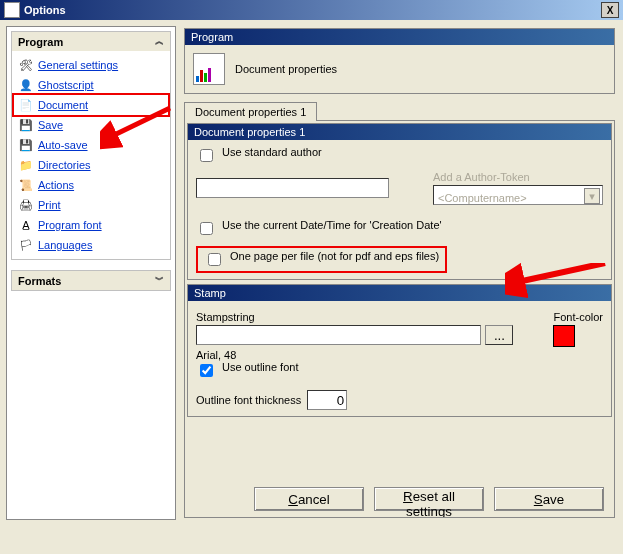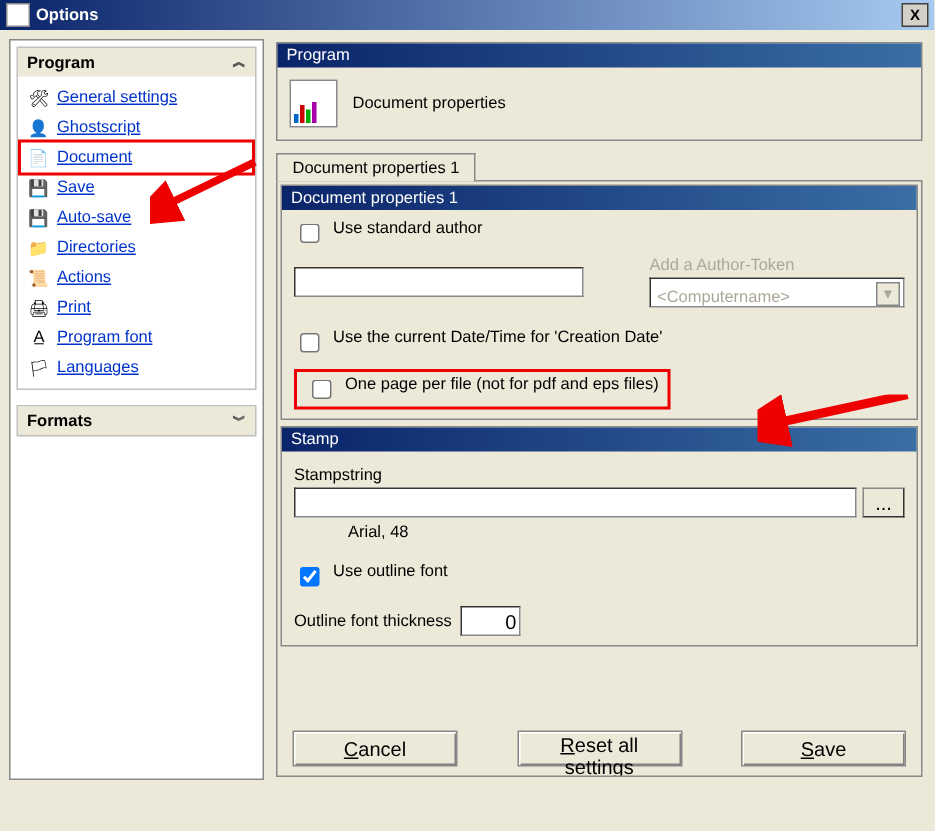--- a/index.html
+++ b/index.html
@@ -258,6 +258,10 @@
               </div>
               <div style="margin-top:4px;margin-left:36px;">Arial, 48</div>
             </div>
+            <div class="font-color-col">
+              <div class="lbl">Font-color</div>
+              <div class="swatch"></div>
+            </div>
           </div>
           <div style="margin-top:14px;">
             <label class="chk">

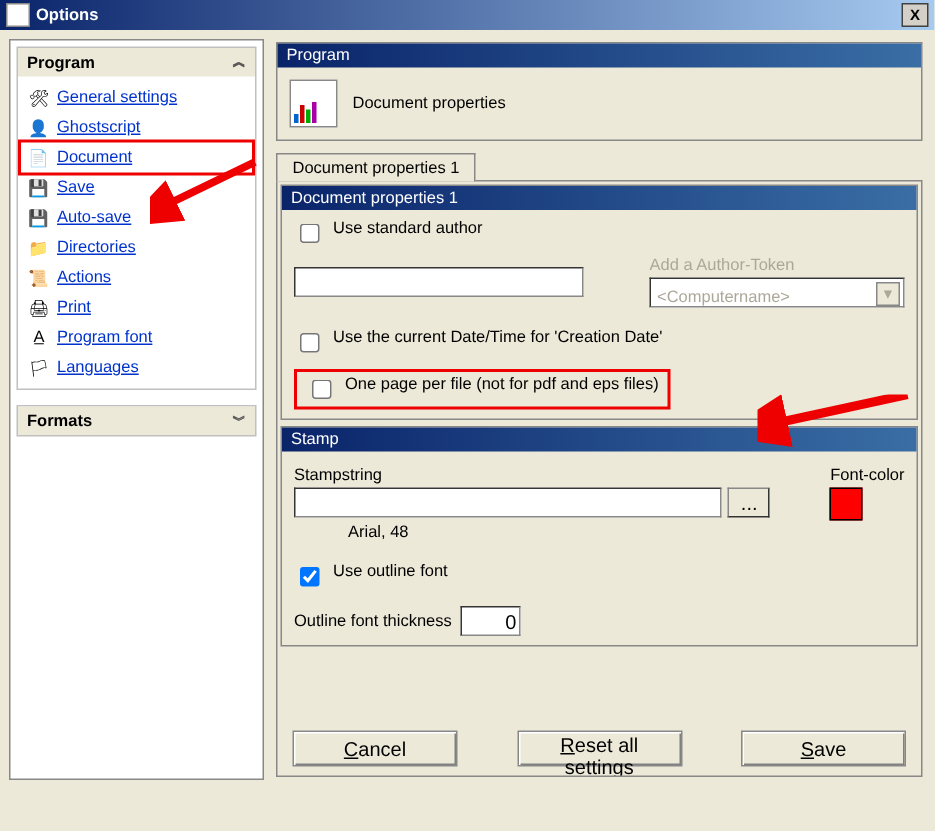--- a/index.html
+++ b/index.html
@@ -256,7 +256,7 @@
                 <input type="text" value="" style="">
                 <button>...</button>
               </div>
-              <div style="margin-top:4px;margin-left:36px;">Arial, 48</div>
+              <div style="margin-top:4px;">Arial, 48</div>
             </div>
             <div class="font-color-col">
               <div class="lbl">Font-color</div>

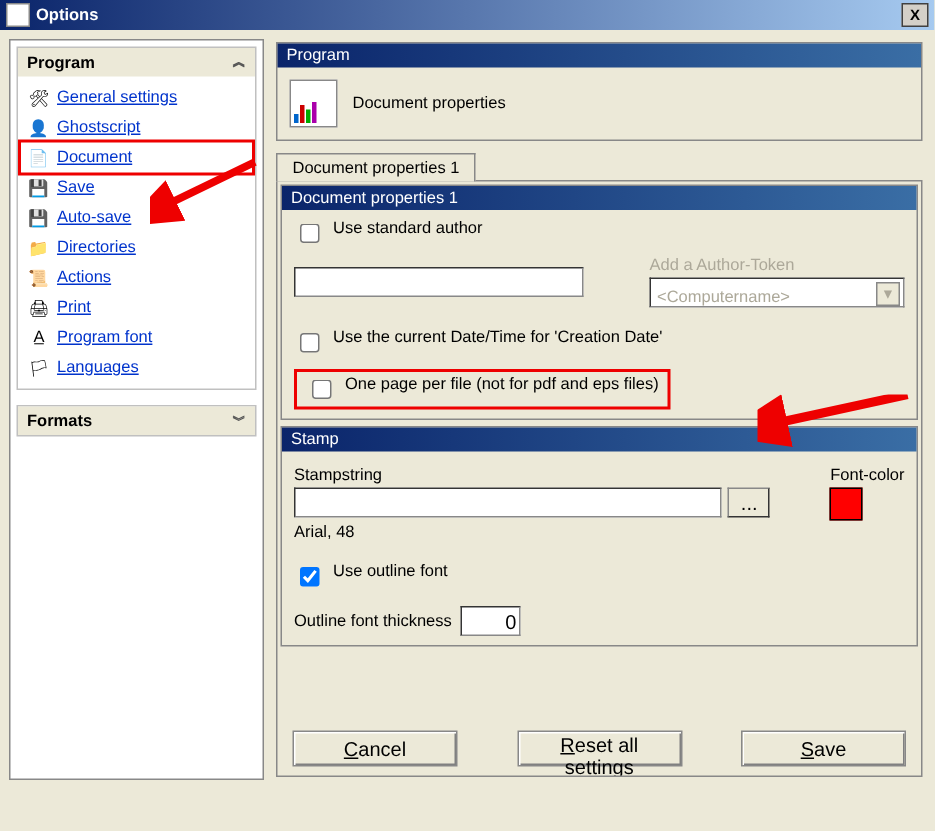--- a/index.html
+++ b/index.html
@@ -263,7 +263,7 @@
               <div class="swatch"></div>
             </div>
           </div>
-          <div style="margin-top:14px;">
+          <div style="">
             <label class="chk">
               <input type="checkbox" checked="" style="">
               <span>Use outline font</span>

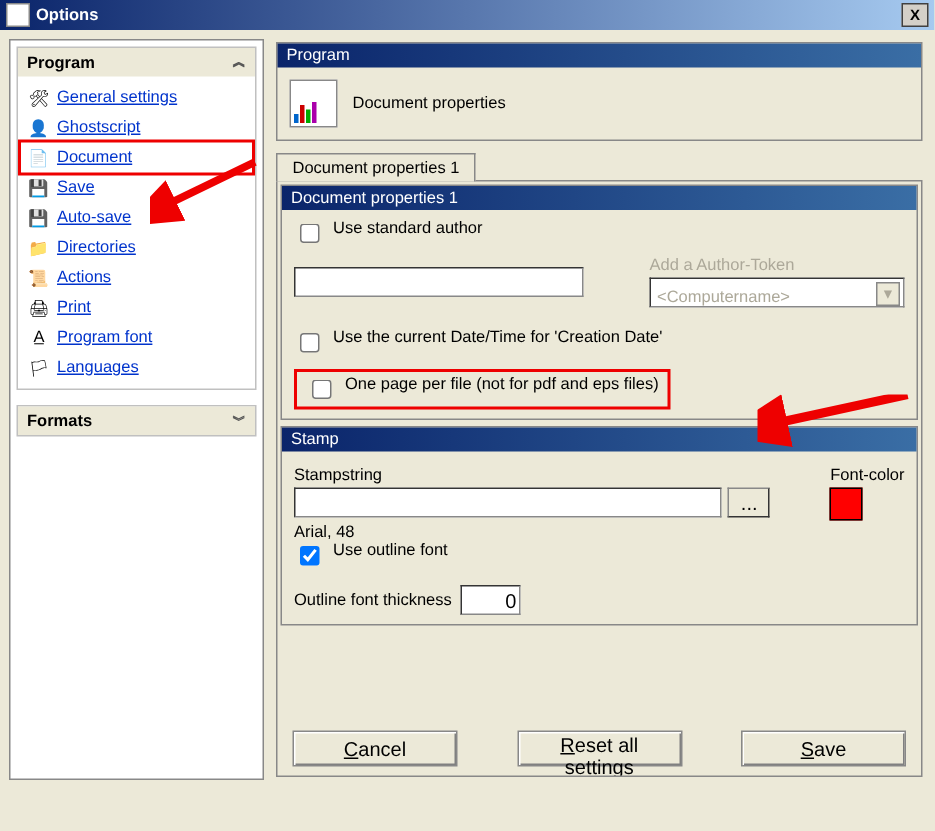--- a/index.html
+++ b/index.html
@@ -113,7 +113,7 @@
 .thickness-row { display: flex; align-items: center; gap: 6px; margin-top: 10px; }
 .thickness-row input { width: 40px; height: 20px; border: 1px inset #888; text-align: right; padding-right: 2px; }
 .bottom-btns {
-  display: flex; justify-content: space-between; gap: 10px; padding: 10px 10px 6px 10px;
+  display: flex; justify-content: flex-end; gap: 10px; padding: 10px 10px 6px 10px;
 }
 .btn {
   width: 110px; height: 24px; border: 1px solid #888; background: #ece9d8;

